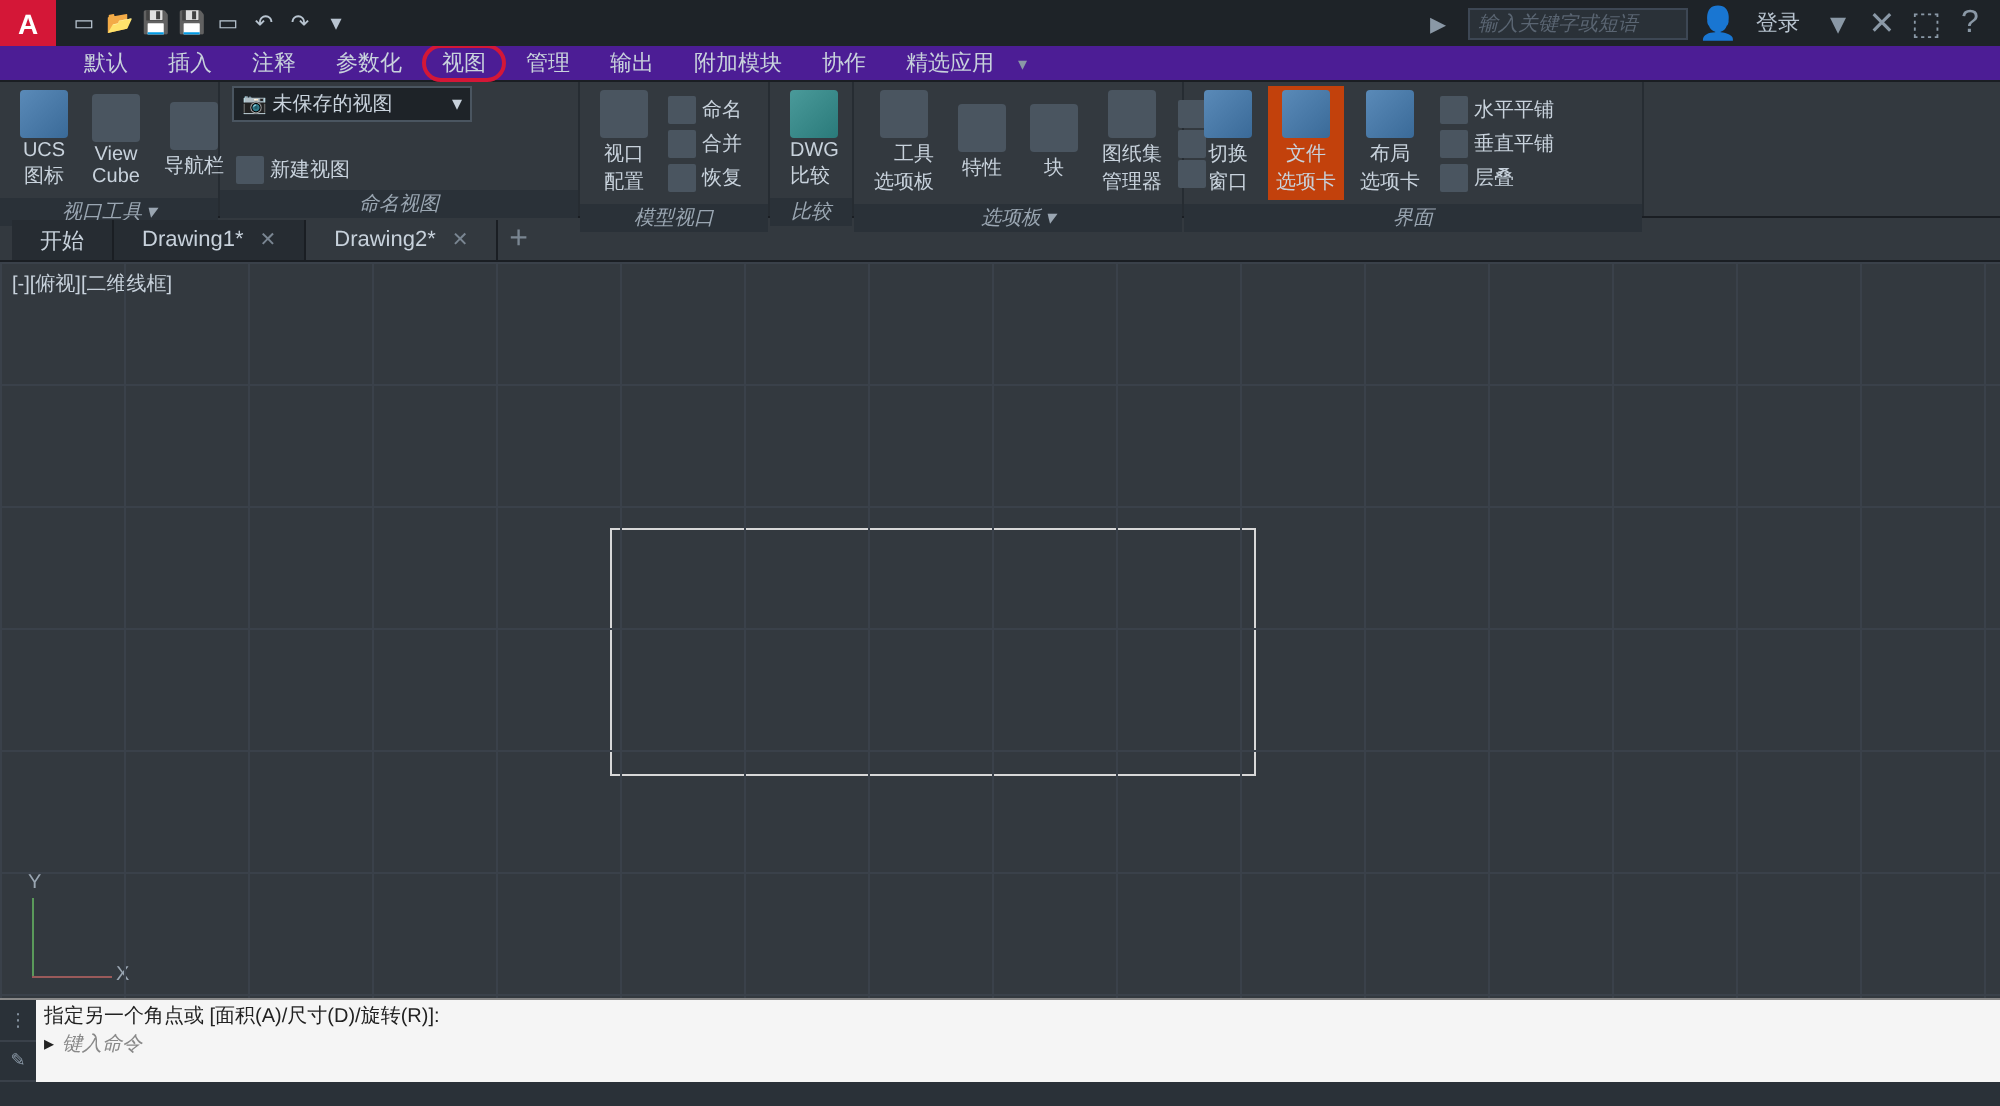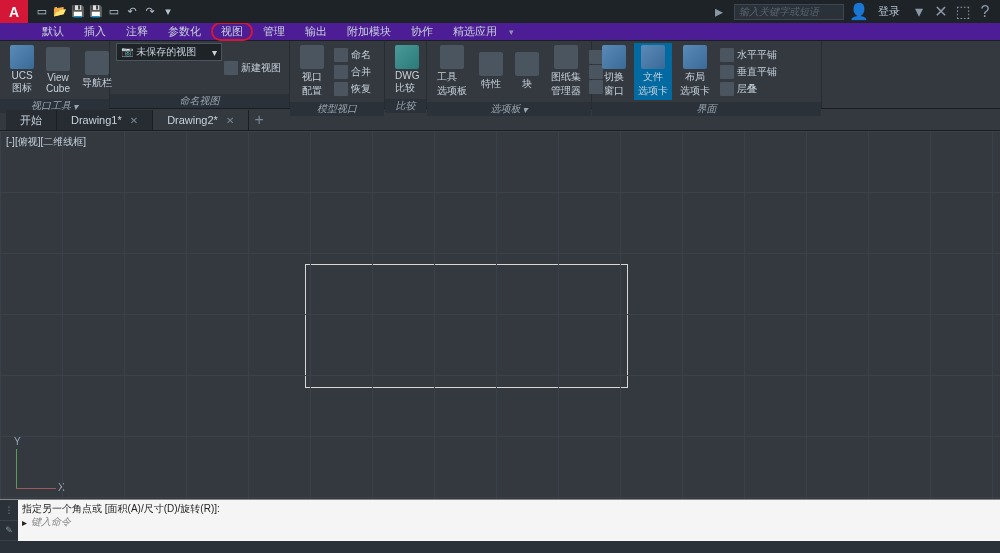--- a/index.html
+++ b/index.html
@@ -129,7 +129,7 @@
   </div>
 
   <div class="ribbon-panel" style="width:180px">
-    <div class="panel-body" style="flex-direction:row;align-items:stretch;gap:0">
+    <div class="panel-body" style="flex-direction:column;align-items:stretch;gap:16px">
       <div class="combo">
           <span>📷 <span>未保存的视图</span></span>
           <span>▾</span>

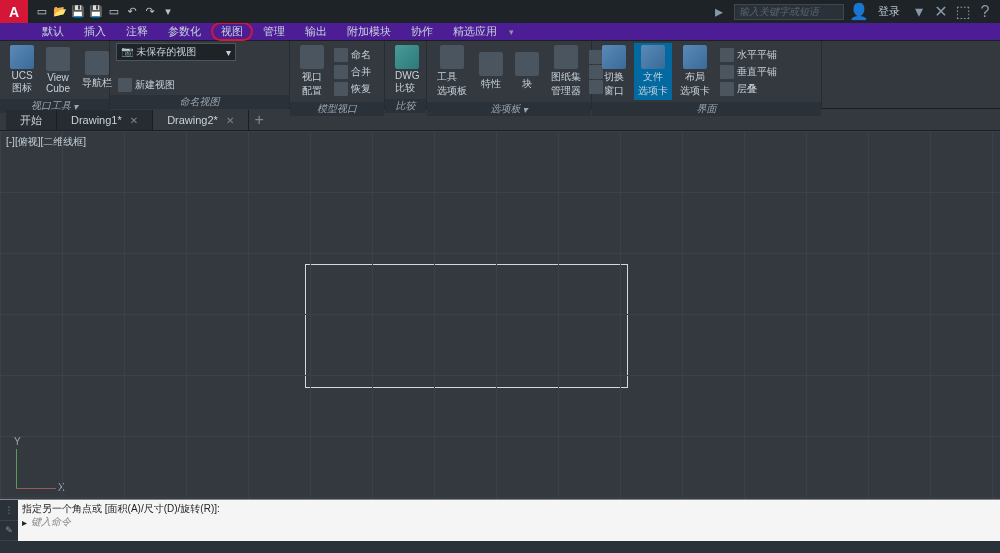--- a/index.html
+++ b/index.html
@@ -182,7 +182,7 @@
     <div class="panel-body">
       <div class="big-btn">
           <div class="big-btn-icon"></div>
-          <span class="big-btn-label" style="white-space:pre;text-align:left">工具
+          <span class="big-btn-label" style="white-space:pre;text-align:right">工具
 选项板</span>
         </div>
       <div class="big-btn">

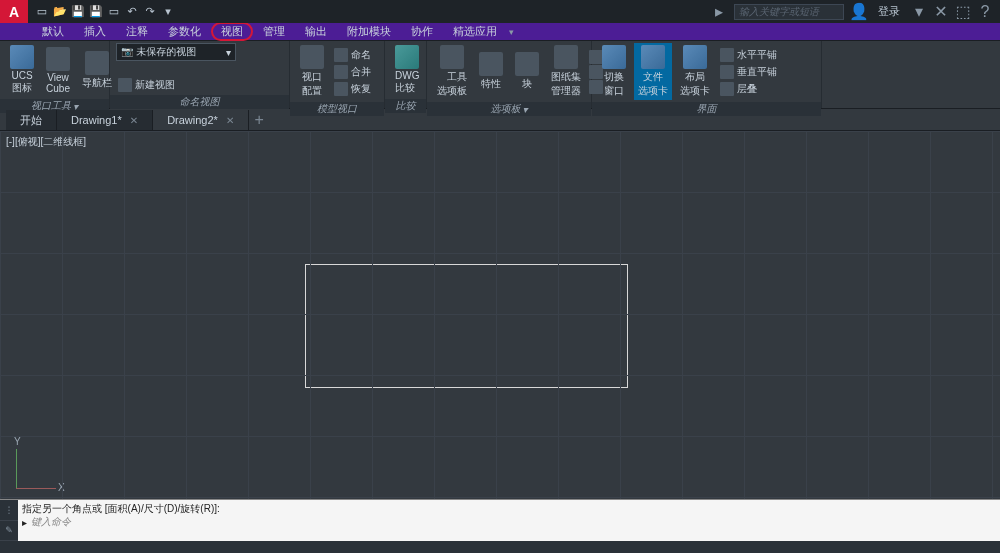--- a/index.html
+++ b/index.html
@@ -34,7 +34,7 @@
 .small-icon { width: 14px; height: 14px; background: #4a5560; border-radius: 1px; }
 .small-label { color: #c8d2dc; font-size: 10px; white-space: nowrap; text-align: center; }
 .combo { background: #1e2328; border: 1px solid #4a5560; color: #c8d2dc; font-size: 10px; height: 18px; padding: 0 4px; display: flex; align-items: center; justify-content: space-between; width: 120px; }
-.ribbon-highlight { background: #0369a1; }
+.ribbon-highlight { background: #c2410c; }
 
 .doctabs { height: 22px; background: #33393f; display: flex; align-items: end; padding-left: 6px; gap: 0; border-bottom: 1px solid #1a1e23; }
 .doctab { height: 20px; padding: 0 14px; color: #c8d2dc; font-size: 11px; display: flex; align-items: center; gap: 8px; background: #262c32; border-right: 1px solid #1a1e23; cursor: pointer; }

